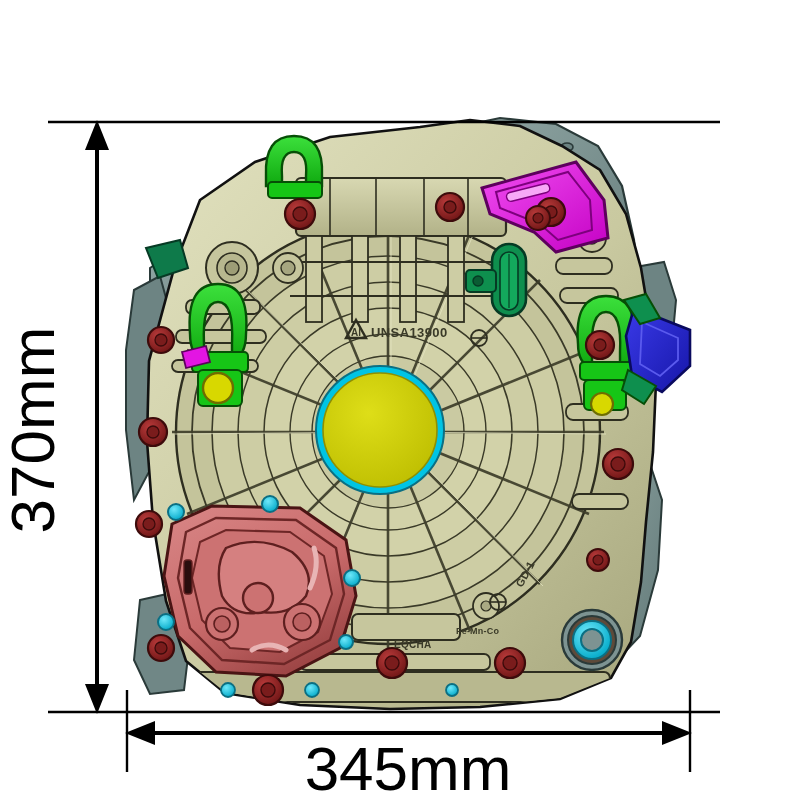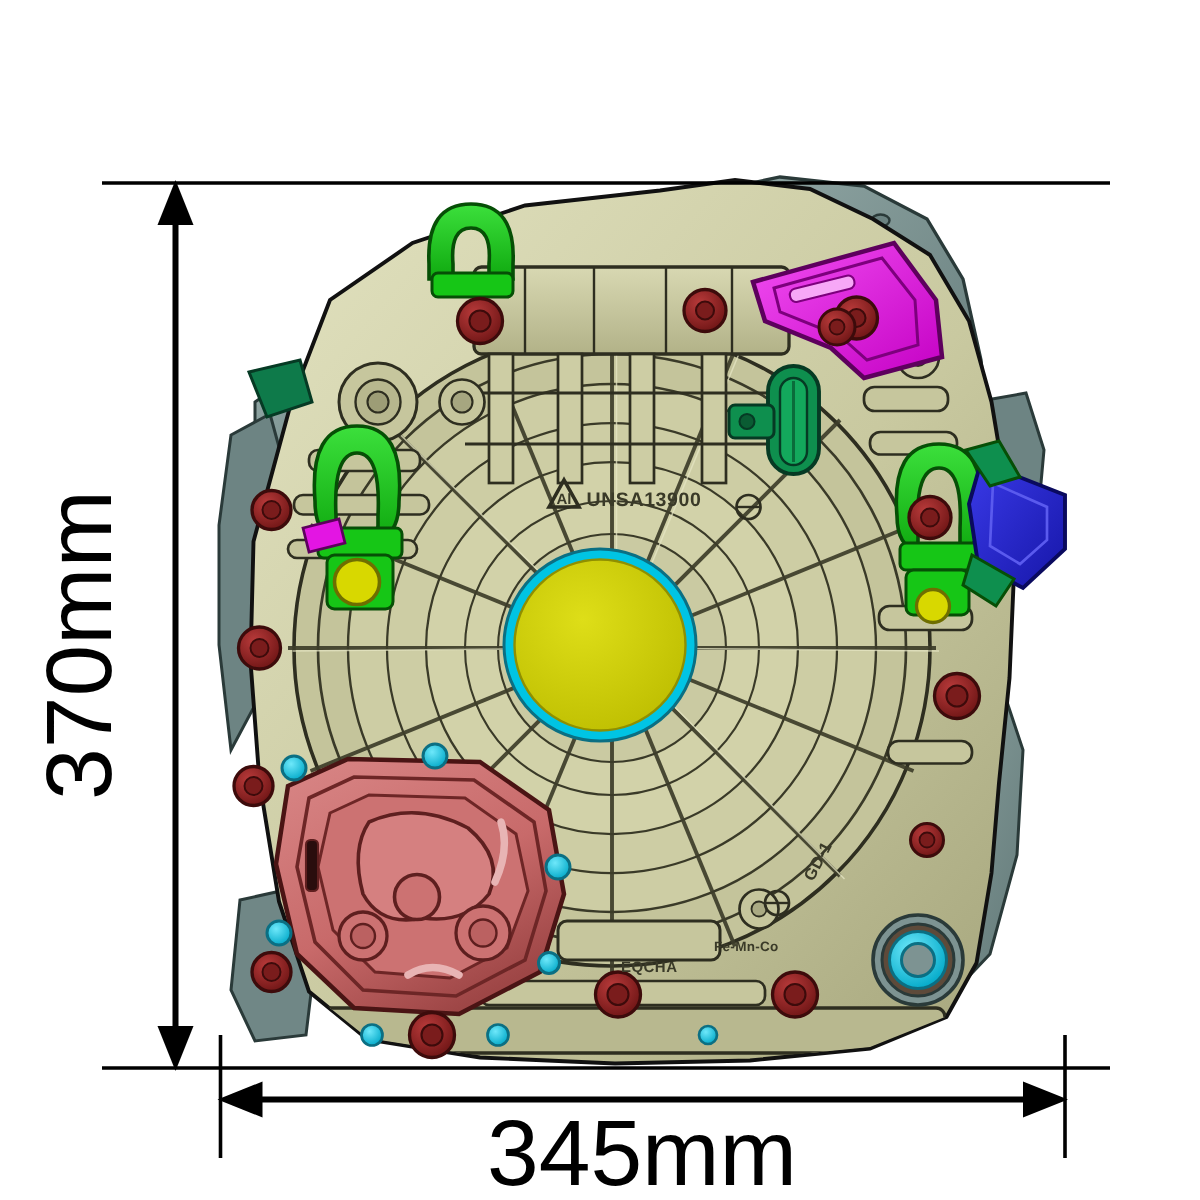--- a/index.html
+++ b/index.html
@@ -4,7 +4,7 @@
 <style>
   html,body{margin:0;padding:0;background:#ffffff;}
   body{width:800px;height:800px;overflow:hidden;font-family:"Liberation Sans",sans-serif;}
-  #stage{position:relative;width:740px;height:800px;background:#fff;margin-left:20px;}
+  #stage{position:relative;width:740px;height:800px;background:#fff;}
   svg{display:block;}
   .dimtext{font-family:"Liberation Sans",sans-serif;font-weight:400;fill:#000;}
   .engrave{font-family:"Liberation Sans",sans-serif;fill:#3a3a28;font-weight:700;}

